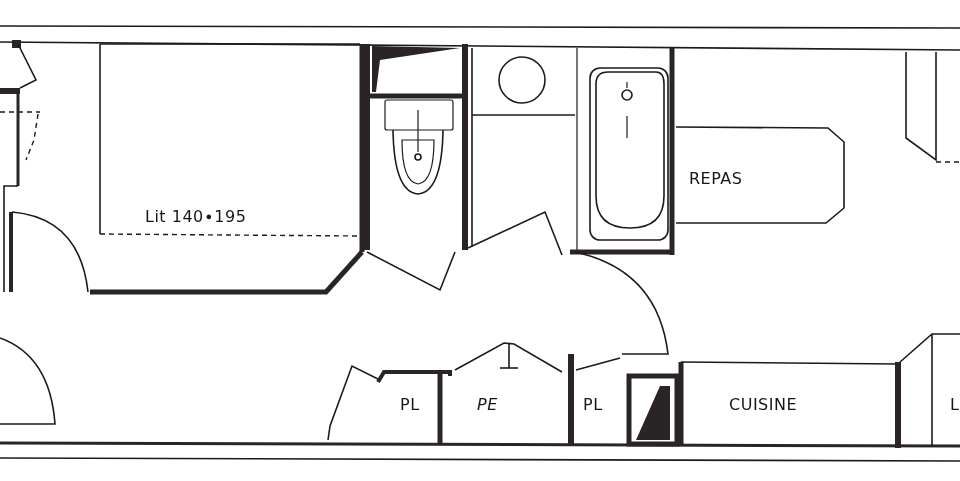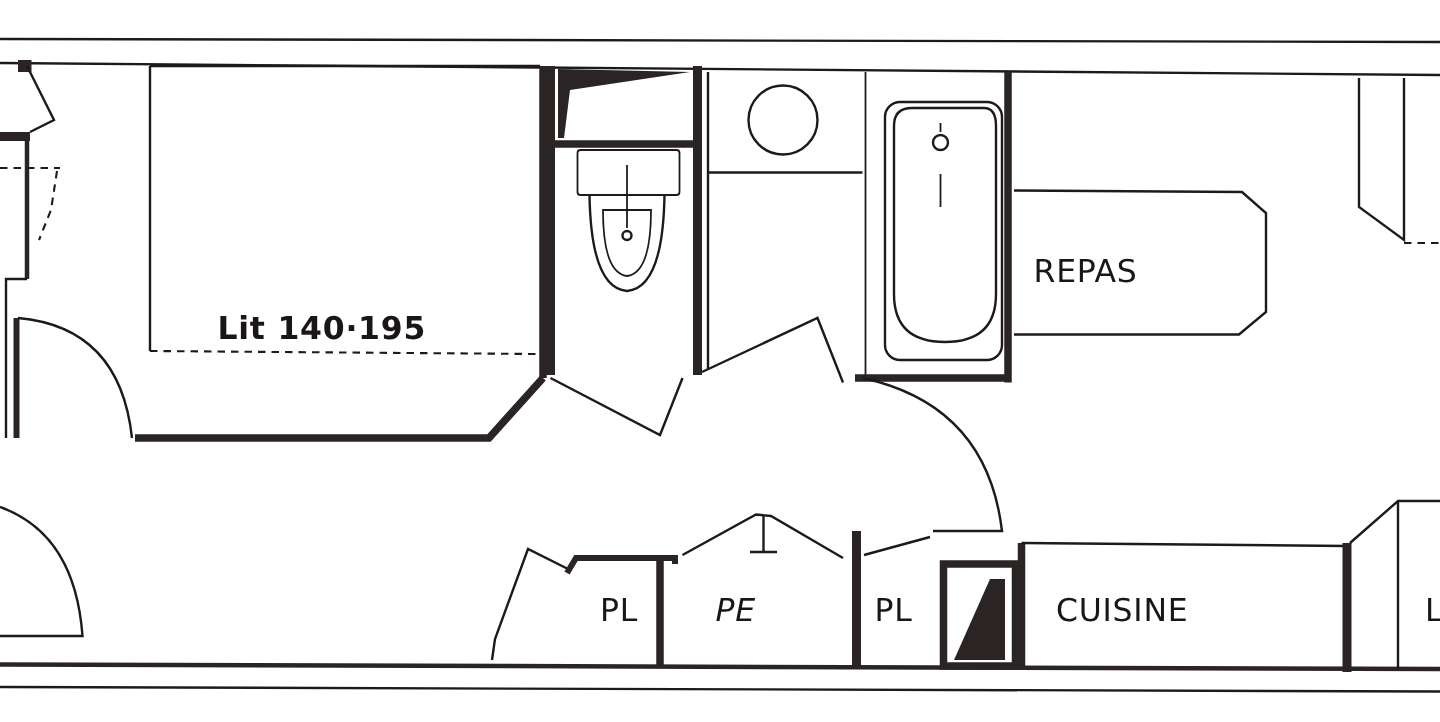--- a/index.html
+++ b/index.html
@@ -14,7 +14,7 @@
       position: absolute;
       font-family: "DejaVu Sans", sans-serif;
       color: #1a1616;
-      font-size: 21px;
+      font-size: 16px;
       letter-spacing: 0.5px;
       white-space: nowrap;
       line-height: 1;

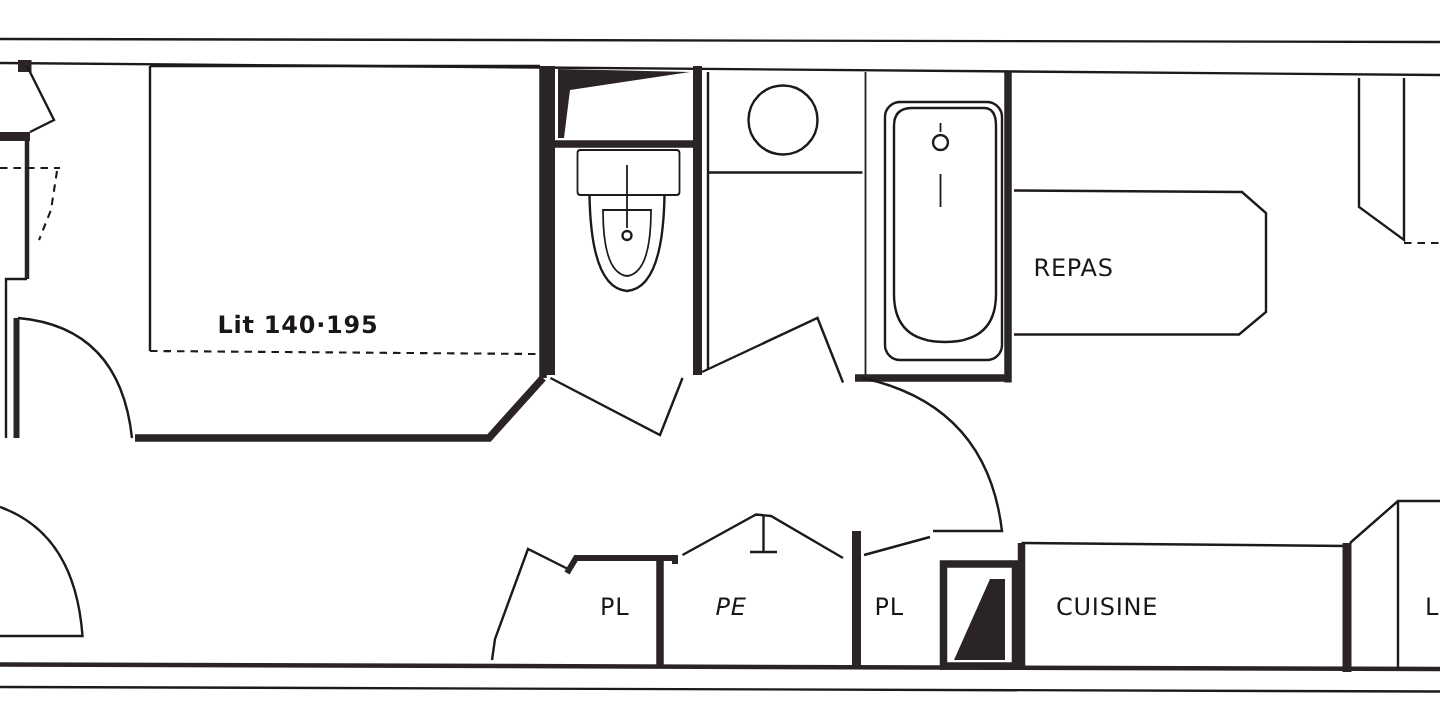--- a/index.html
+++ b/index.html
@@ -115,7 +115,7 @@
   </g>
 </svg>
 
-<div class="label" style="left:145px; top:209px;font-weight:bold;">Lit 140∙195</div>
+<div class="label" style="left:145px; top:209px;">Lit 140∙195</div>
 <div class="label" style="left:689px; top:171px;">REPAS</div>
 <div class="label" style="left:400px; top:397px;">PL</div>
 <div class="label" style="left:477px; top:397px;font-style:italic;">PE</div>

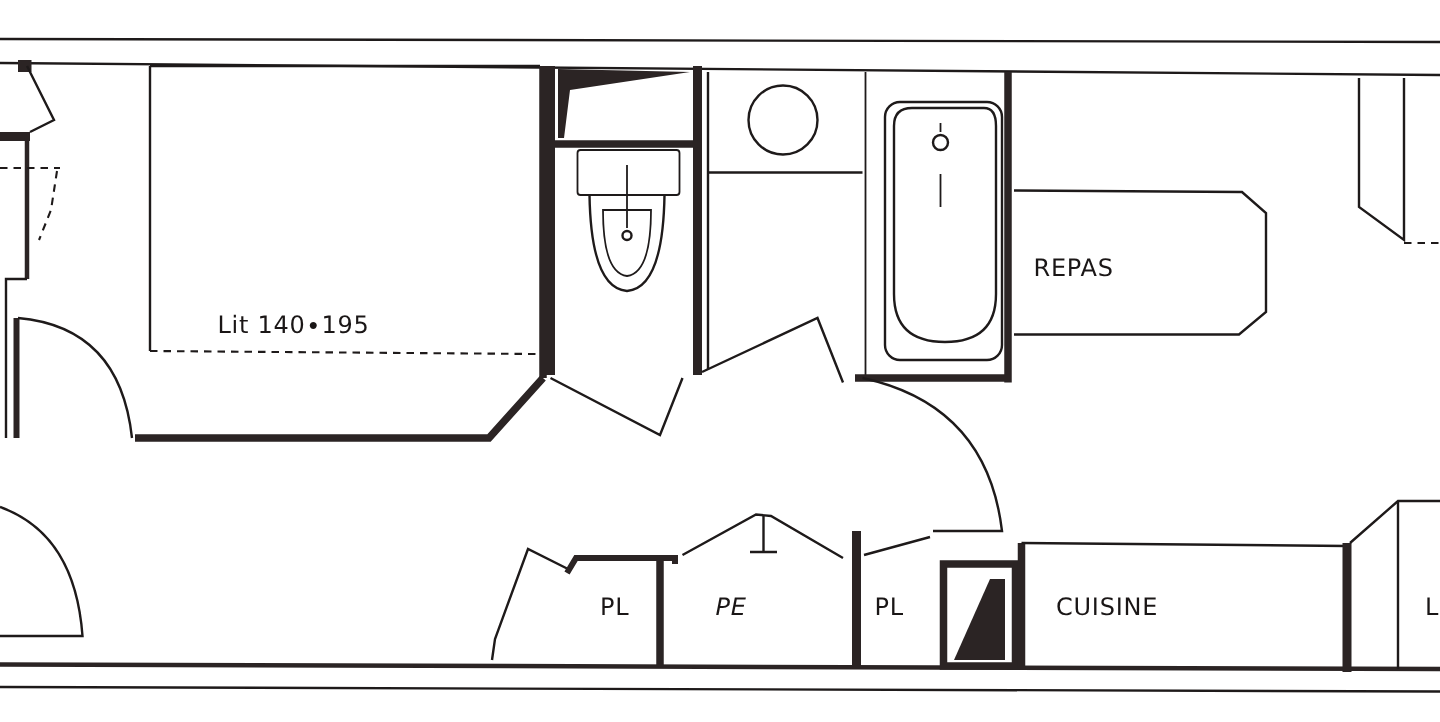--- a/index.html
+++ b/index.html
@@ -120,7 +120,7 @@
 <div class="label" style="left:400px; top:397px;">PL</div>
 <div class="label" style="left:477px; top:397px;font-style:italic;">PE</div>
 <div class="label" style="left:583px; top:397px;">PL</div>
-<div class="label" style="left:704px; top:397px;">CUISINE</div>
+<div class="label" style="left:729px; top:397px;">CUISINE</div>
 <div class="label" style="left:950px; top:397px;">L</div>
 
 </body></html>

